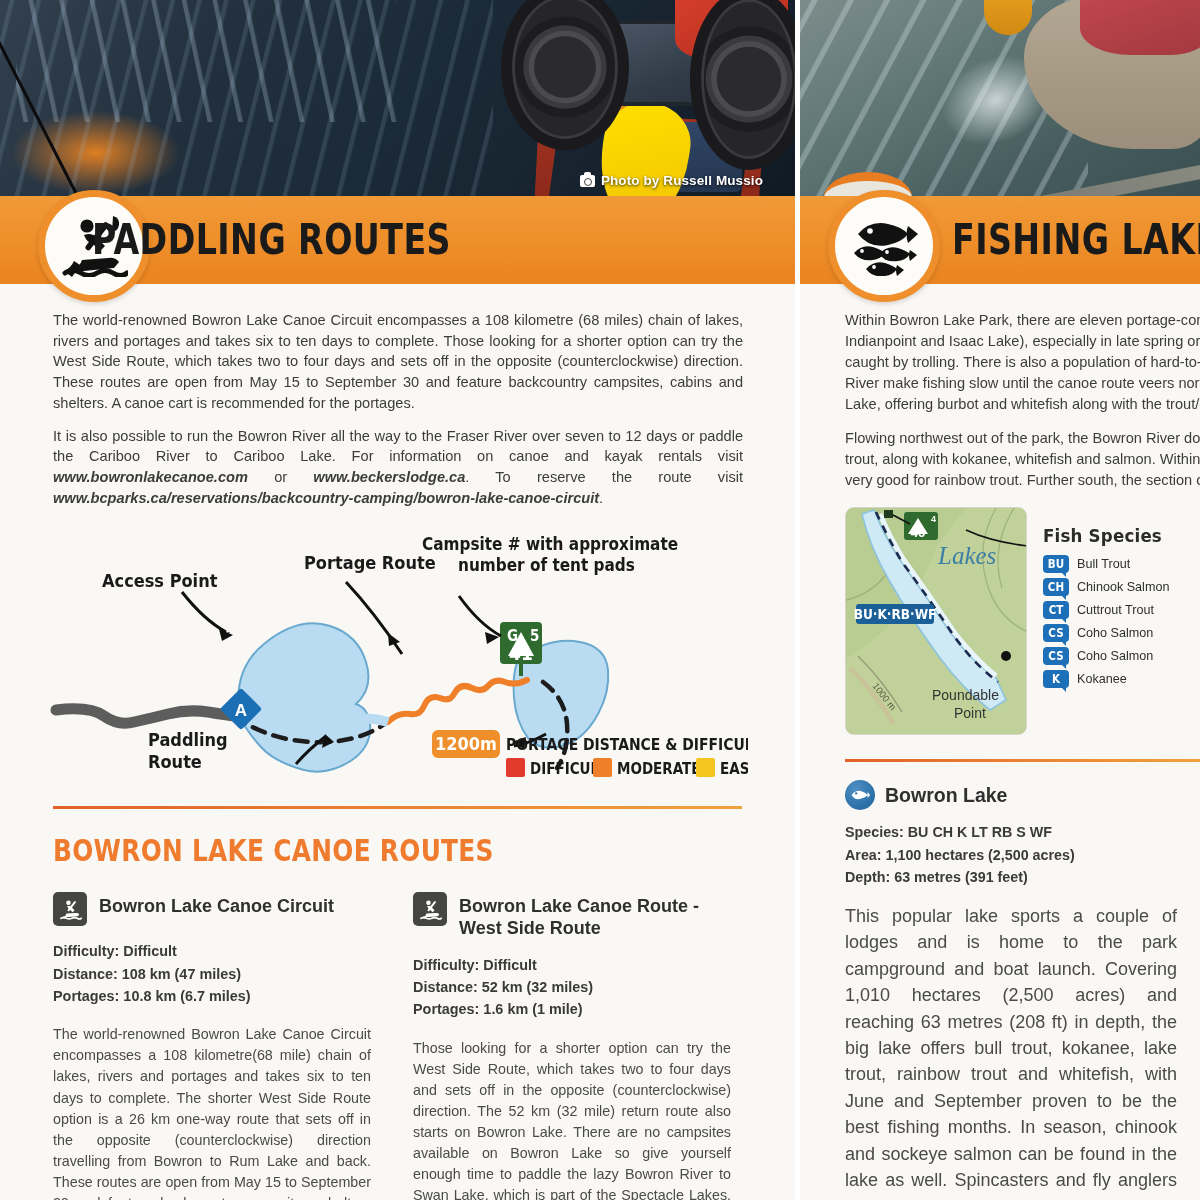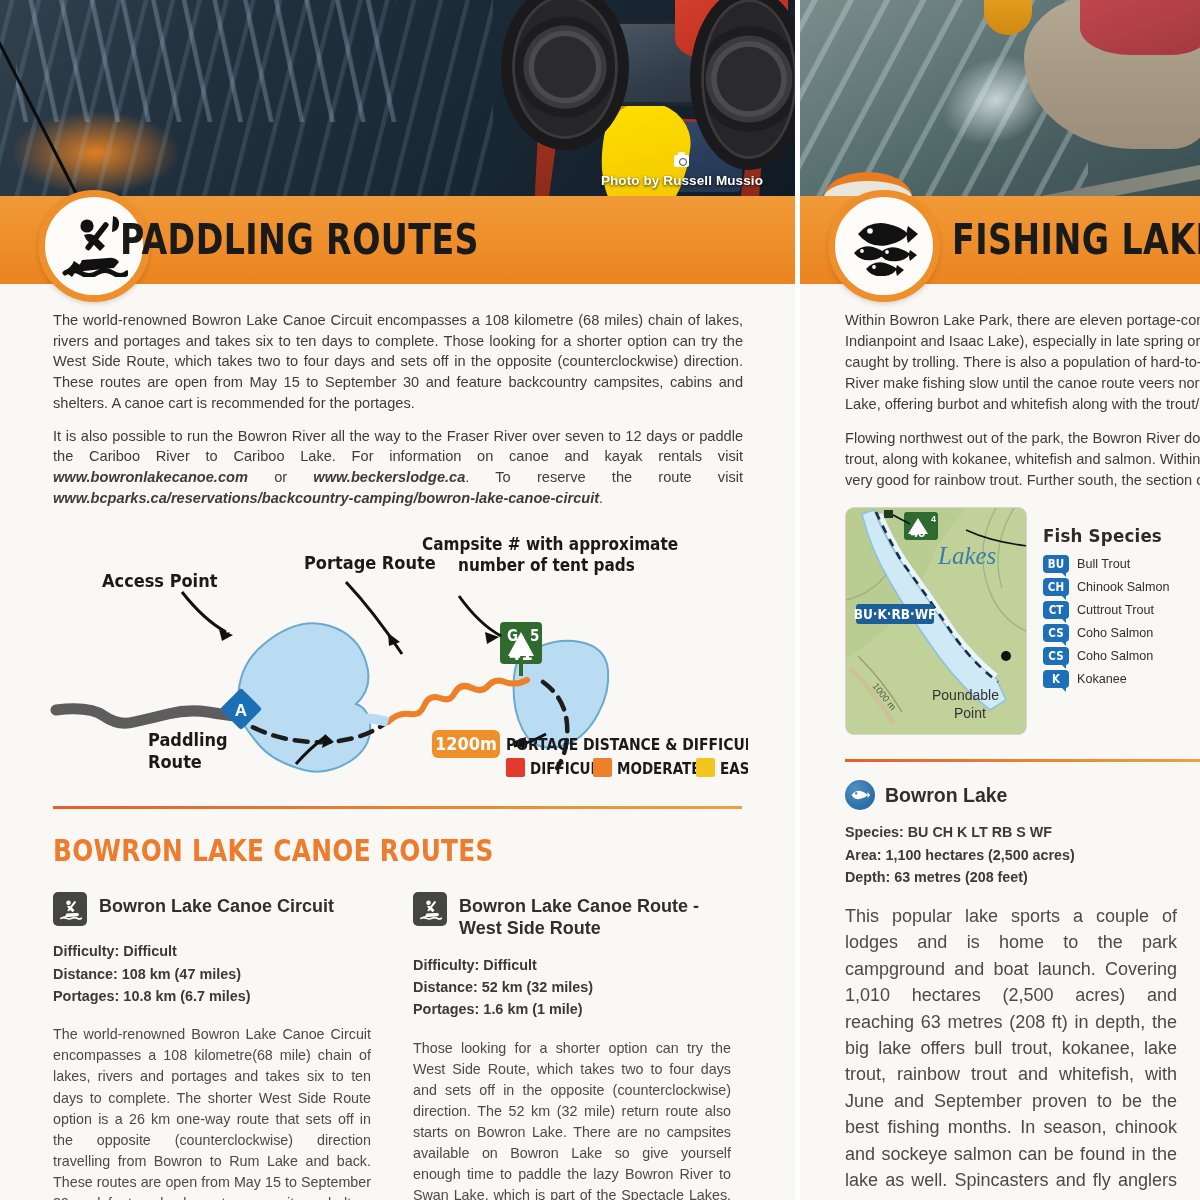--- a/index.html
+++ b/index.html
@@ -147,7 +147,6 @@
     display: flex; align-items: center; gap: 6px;
     color: #fff; font-size: 13.5px; font-weight: bold; letter-spacing: .1px;
     text-shadow: 0 1px 3px rgba(0,0,0,.85);
-    flex-direction: column;
   }
   .cam-icon { width: 15px; height: 12px; background: #fff; border-radius: 2px; position: relative; flex: 0 0 auto; }
   .cam-icon::before { content:""; position:absolute; left:4px; top:-3px; width:7px; height:3px; background:#fff; border-radius:2px 2px 0 0;}

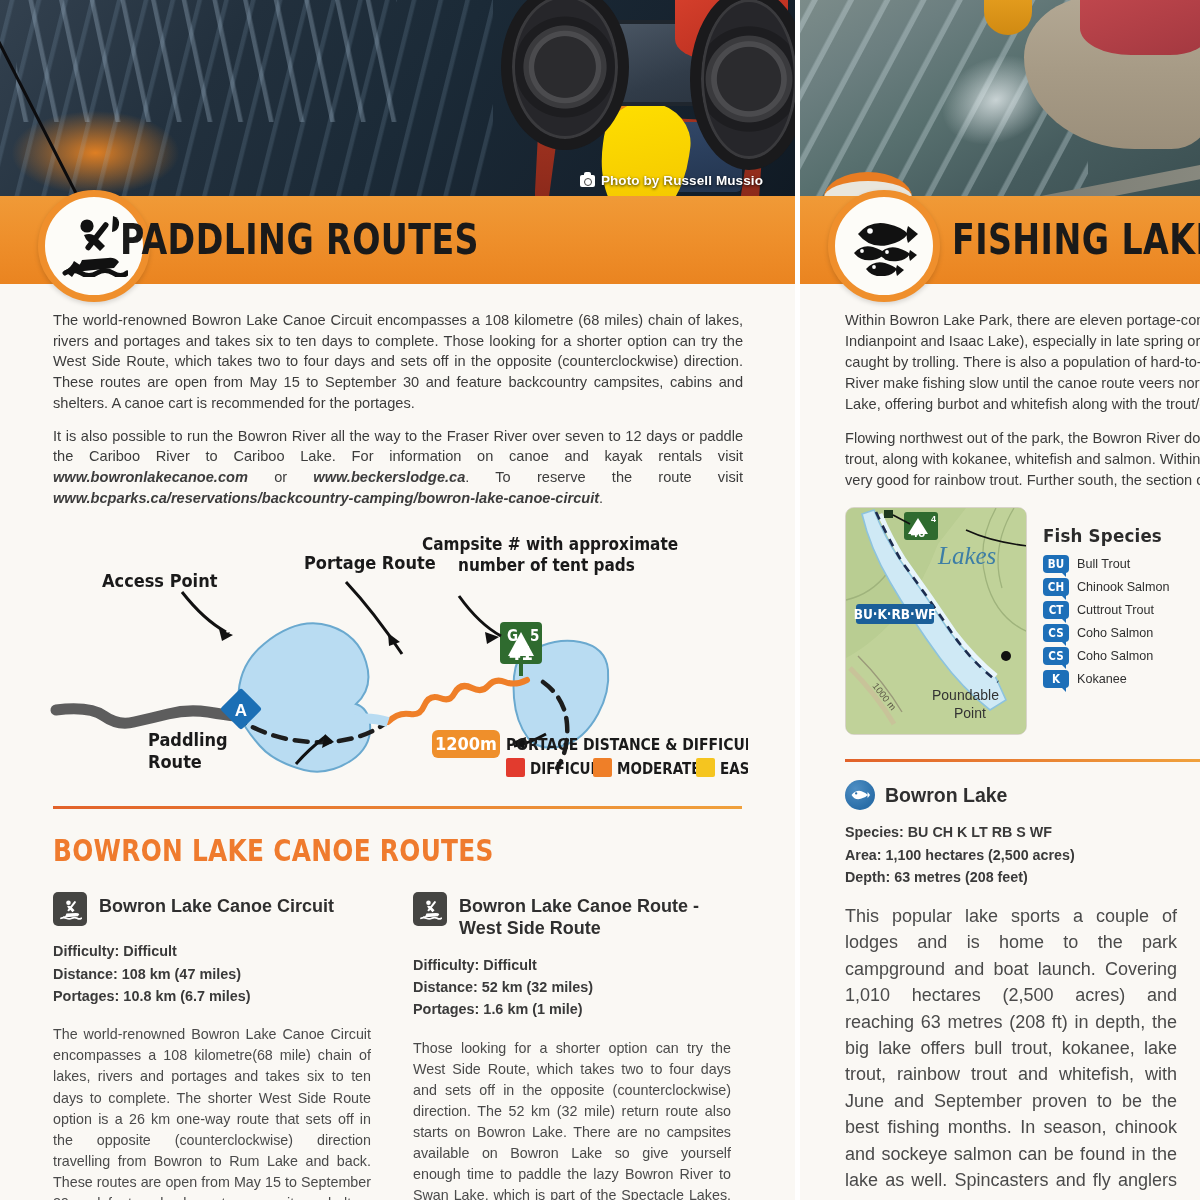--- a/index.html
+++ b/index.html
@@ -158,7 +158,7 @@
     background: linear-gradient(180deg, #f09a37 0%, #ee8f2b 50%, #ea8420 100%);
     display: flex; align-items: center;
   }
-  .banner-left  { padding-left: 120px; }
+  .banner-left  { padding-left: 92px; }
   .banner-right { padding-left: 152px; }
   .banner h1 {
     font-family: "DejaVu Sans Condensed", "Liberation Sans Narrow", "Liberation Sans", sans-serif;

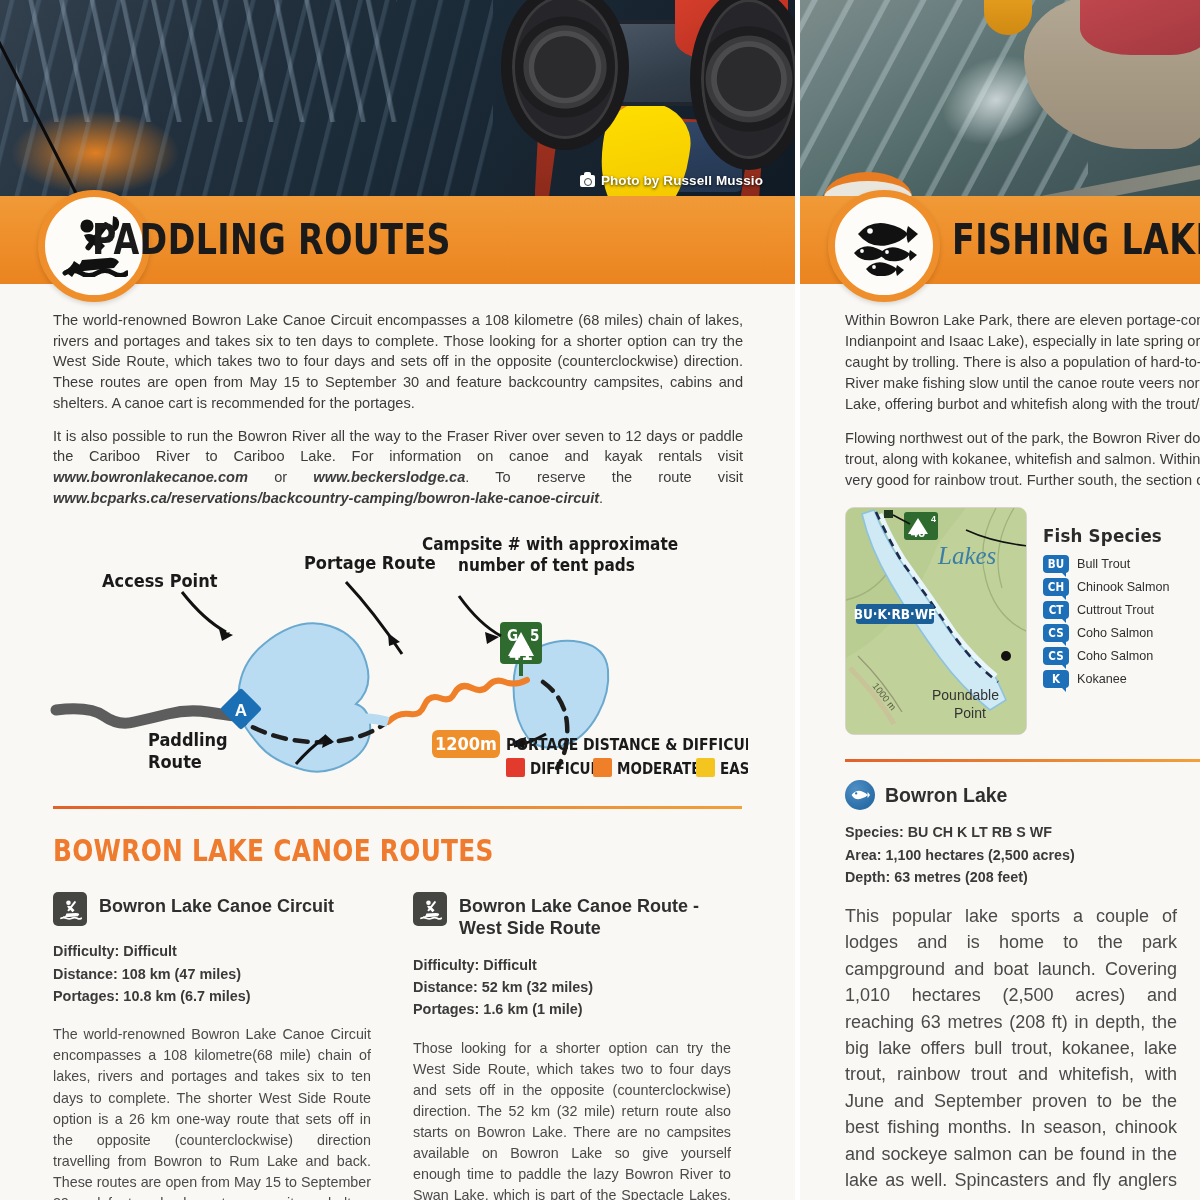--- a/index.html
+++ b/index.html
@@ -569,7 +569,7 @@
         <div class="lake-stats">
           <div><span>Species: </span><span>BU CH K LT RB S WF</span></div>
           <div>Area: 1,100 hectares (2,500 acres)</div>
-          <div>Depth: 63 metres (208 feet)</div>
+          <div>Depth: 63 metres (391 feet)</div>
         </div>
         <p class="lake-body">This popular lake sports a couple of lodges and is home to the park campground and boat launch. Covering 1,010 hectares (2,500 acres) and reaching 63 metres (208 ft) in depth, the big lake offers bull trout, kokanee, lake trout, rainbow trout and whitefish, with June and September proven to be the best fishing months. In season, chinook and sockeye salmon can be found in the lake as well. Spincasters and fly anglers can work the north end of the lake at the inflow of the Bowron River. During the summer, it is best to troll deep.</p>
       </div>

